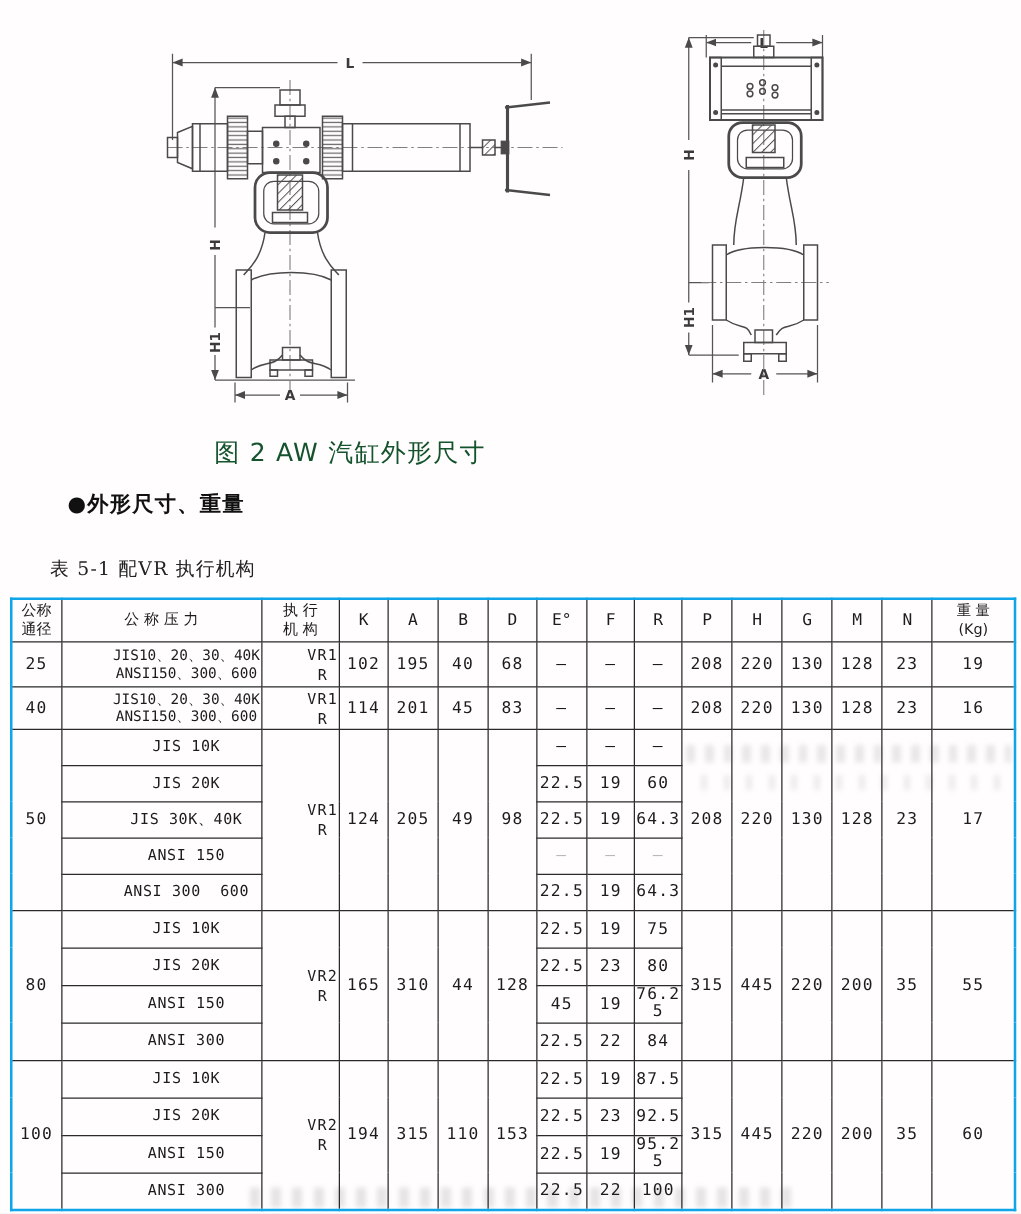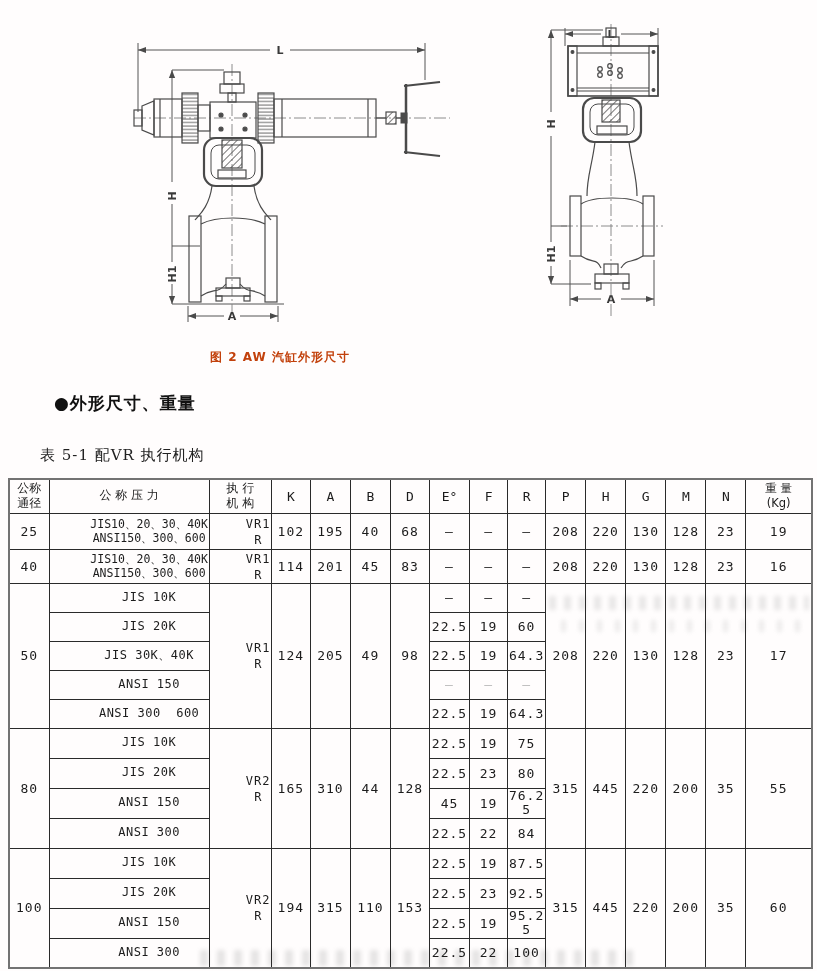--- a/index.html
+++ b/index.html
@@ -7,7 +7,7 @@
         font-family:"DejaVu Sans","Liberation Sans",sans-serif;color:#1c1c1c;}
   svg{position:absolute;}
   svg text{font-family:"DejaVu Sans",sans-serif;font-size:11px;font-weight:bold;fill:#3a3a3a;}
-  .caption{position:absolute;font-size:12px;font-weight:bold;color:#c2410c;text-align:center;letter-spacing:1px;}
+  .caption{position:absolute;font-size:20px;font-weight:normal;color:#14532d;text-align:center;letter-spacing:1px;}
   .cap2{left:160px;top:349px;width:240px;}
   .cap3{left:555px;top:349px;width:240px;}
   .sec-title{position:absolute;left:54px;top:392px;font-size:17px;font-weight:bold;color:#111;letter-spacing:1px;}

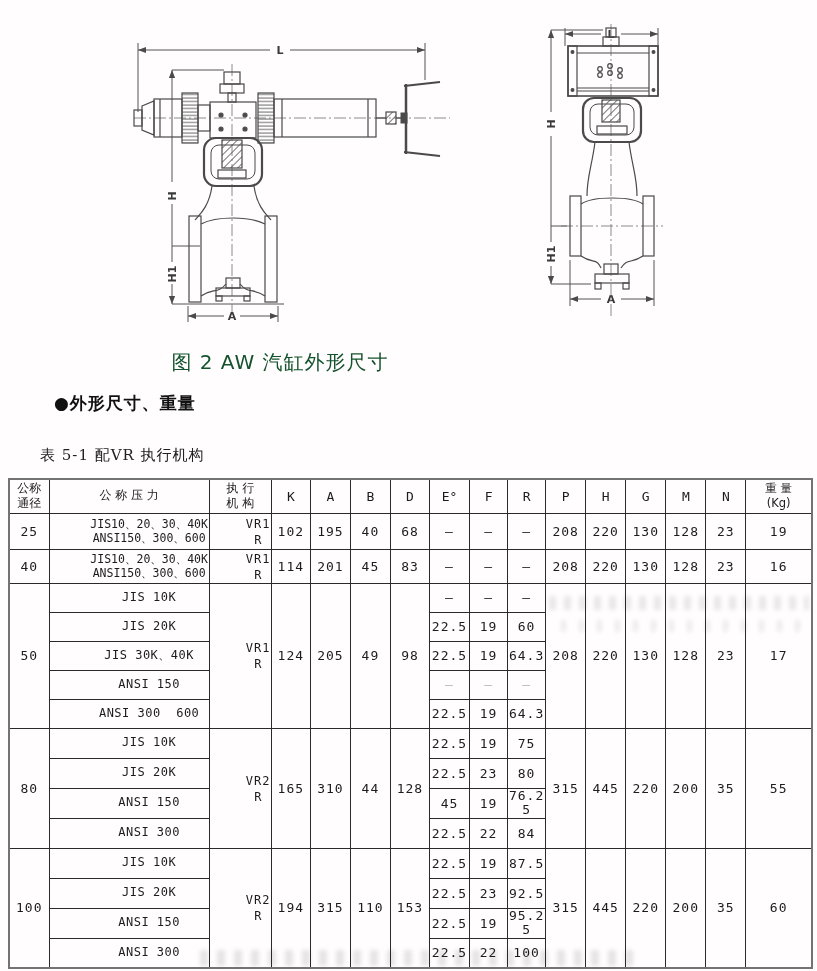--- a/index.html
+++ b/index.html
@@ -14,7 +14,7 @@
   .tbl-caption{position:absolute;left:40px;top:446px;font-size:15px;color:#222;
                font-family:"DejaVu Serif","Liberation Serif",serif;letter-spacing:1px;}
   table{position:absolute;left:8px;top:478px;width:805px;border-collapse:collapse;table-layout:fixed;
-        border:2px solid #737373;font-family:"DejaVu Sans Mono","Liberation Mono",monospace;background:transparent;}
+        border:2px solid #0ea5e9;font-family:"DejaVu Sans Mono","Liberation Mono",monospace;background:transparent;}
   td,th{border:1px solid #2a2a2a;text-align:center;vertical-align:middle;padding:0;overflow:hidden;
         font-weight:normal;color:#1c1c1c;}
   .ch{font-family:"DejaVu Sans","Liberation Sans",sans-serif;font-size:12px;white-space:pre-line;line-height:1.3;}

